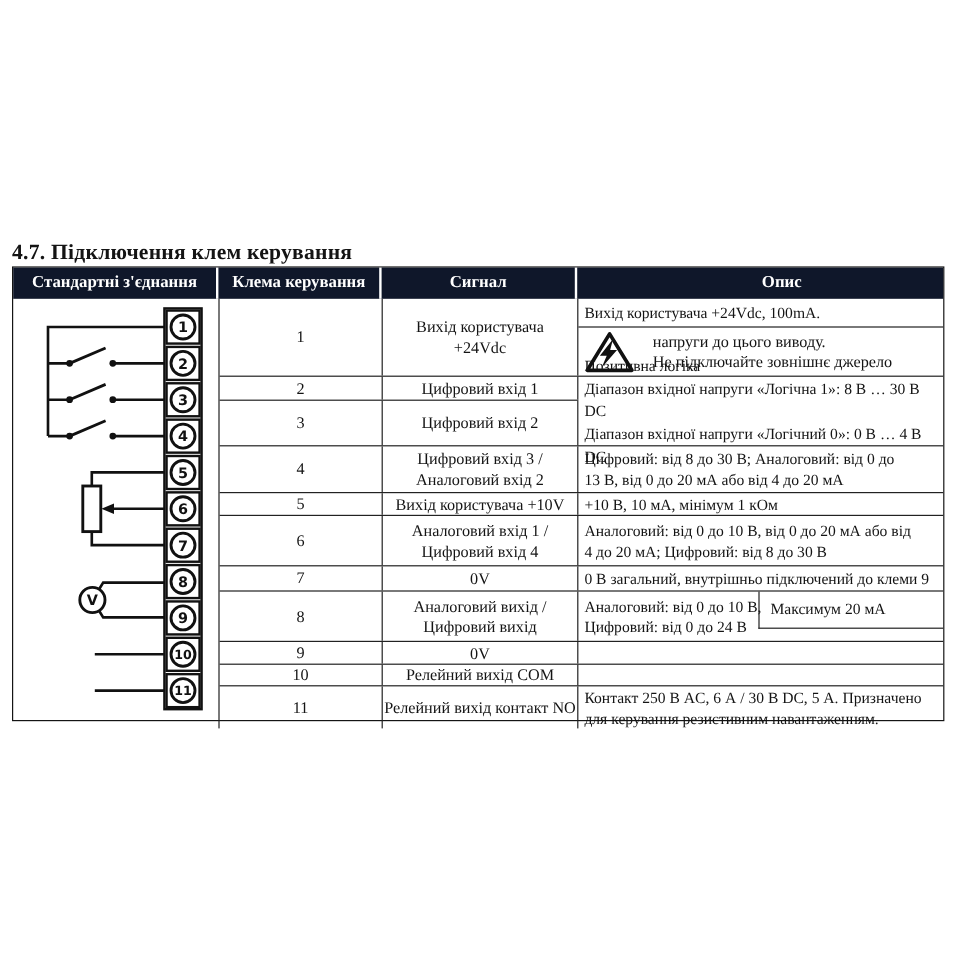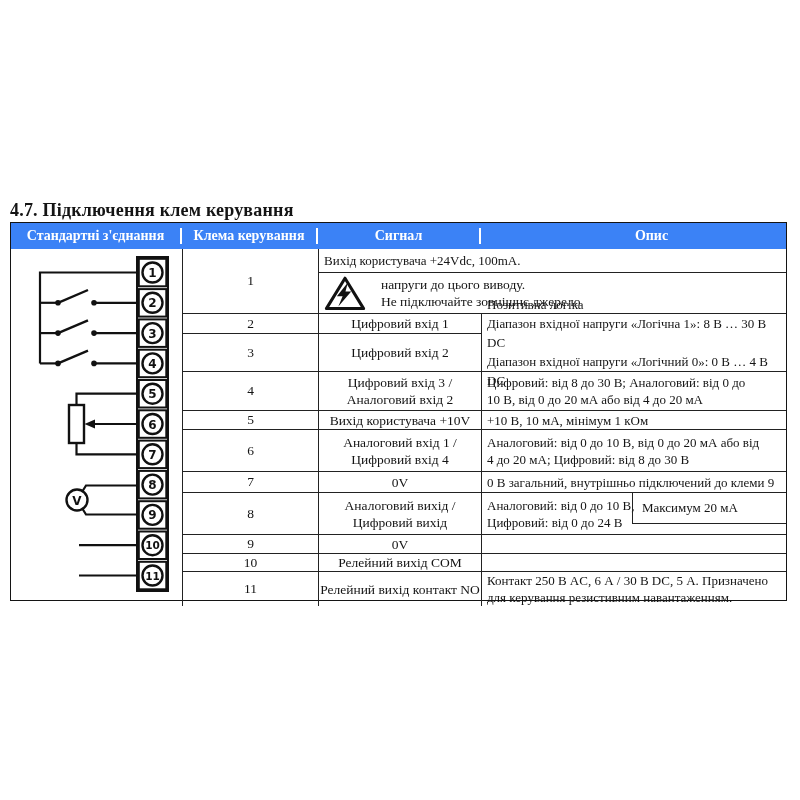--- a/index.html
+++ b/index.html
@@ -20,7 +20,7 @@
   }
 
   
-  .thead { display:flex; height:26px; background:#3b82f6; color:#fff; flex:0 0 auto;align-items:center; }
+  .thead { display:flex; height:26px; background:#0f172a; color:#fff; flex:0 0 auto; }
   .th {
     display:flex; align-items:center; justify-content:center;
     font-size:14px; font-weight:bold; border-right:2px solid #fff;

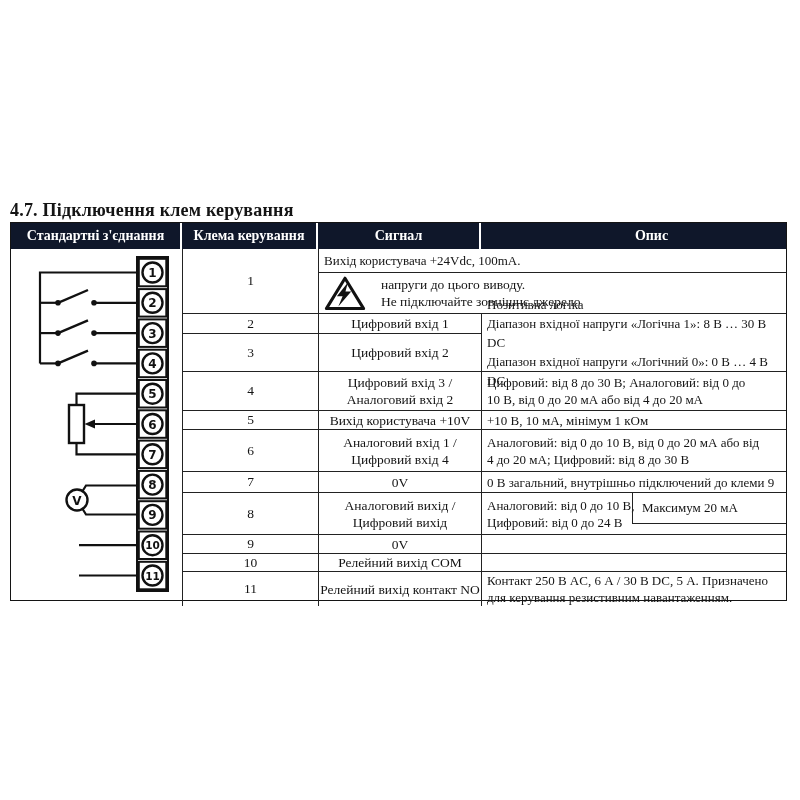--- a/index.html
+++ b/index.html
@@ -194,6 +194,10 @@
 
       <div class="trow" style="height:65px;">
         <div class="cell term">1</div>
+        <div class="cell sig">
+          <div>Вихід користувача</div>
+          <div>+24Vdc</div>
+        </div>
         <div class="r1desc">
           <div class="top">Вихід користувача +24Vdc, 100mA.</div>
           <div class="warn">

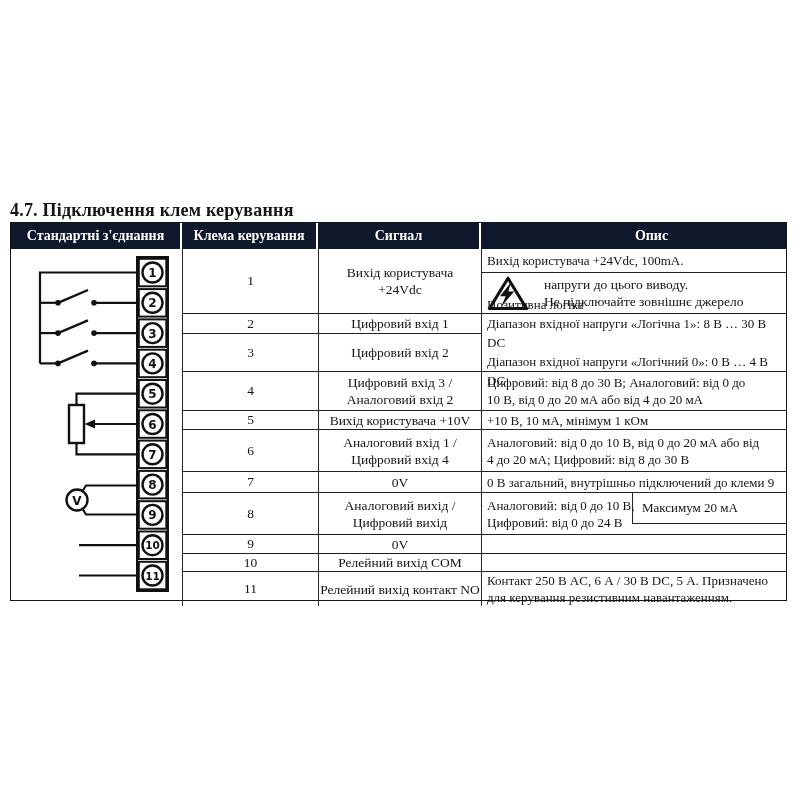--- a/index.html
+++ b/index.html
@@ -243,7 +243,7 @@
         </div>
         <div class="cell desc">
           <div>Цифровий: від 8 до 30 В;  Аналоговий: від 0 до</div>
-          <div>10 В, від 0 до 20 мА або від 4 до 20 мА</div>
+          <div>13 В, від 0 до 20 мА або від 4 до 20 мА</div>
         </div>
       </div>
 

